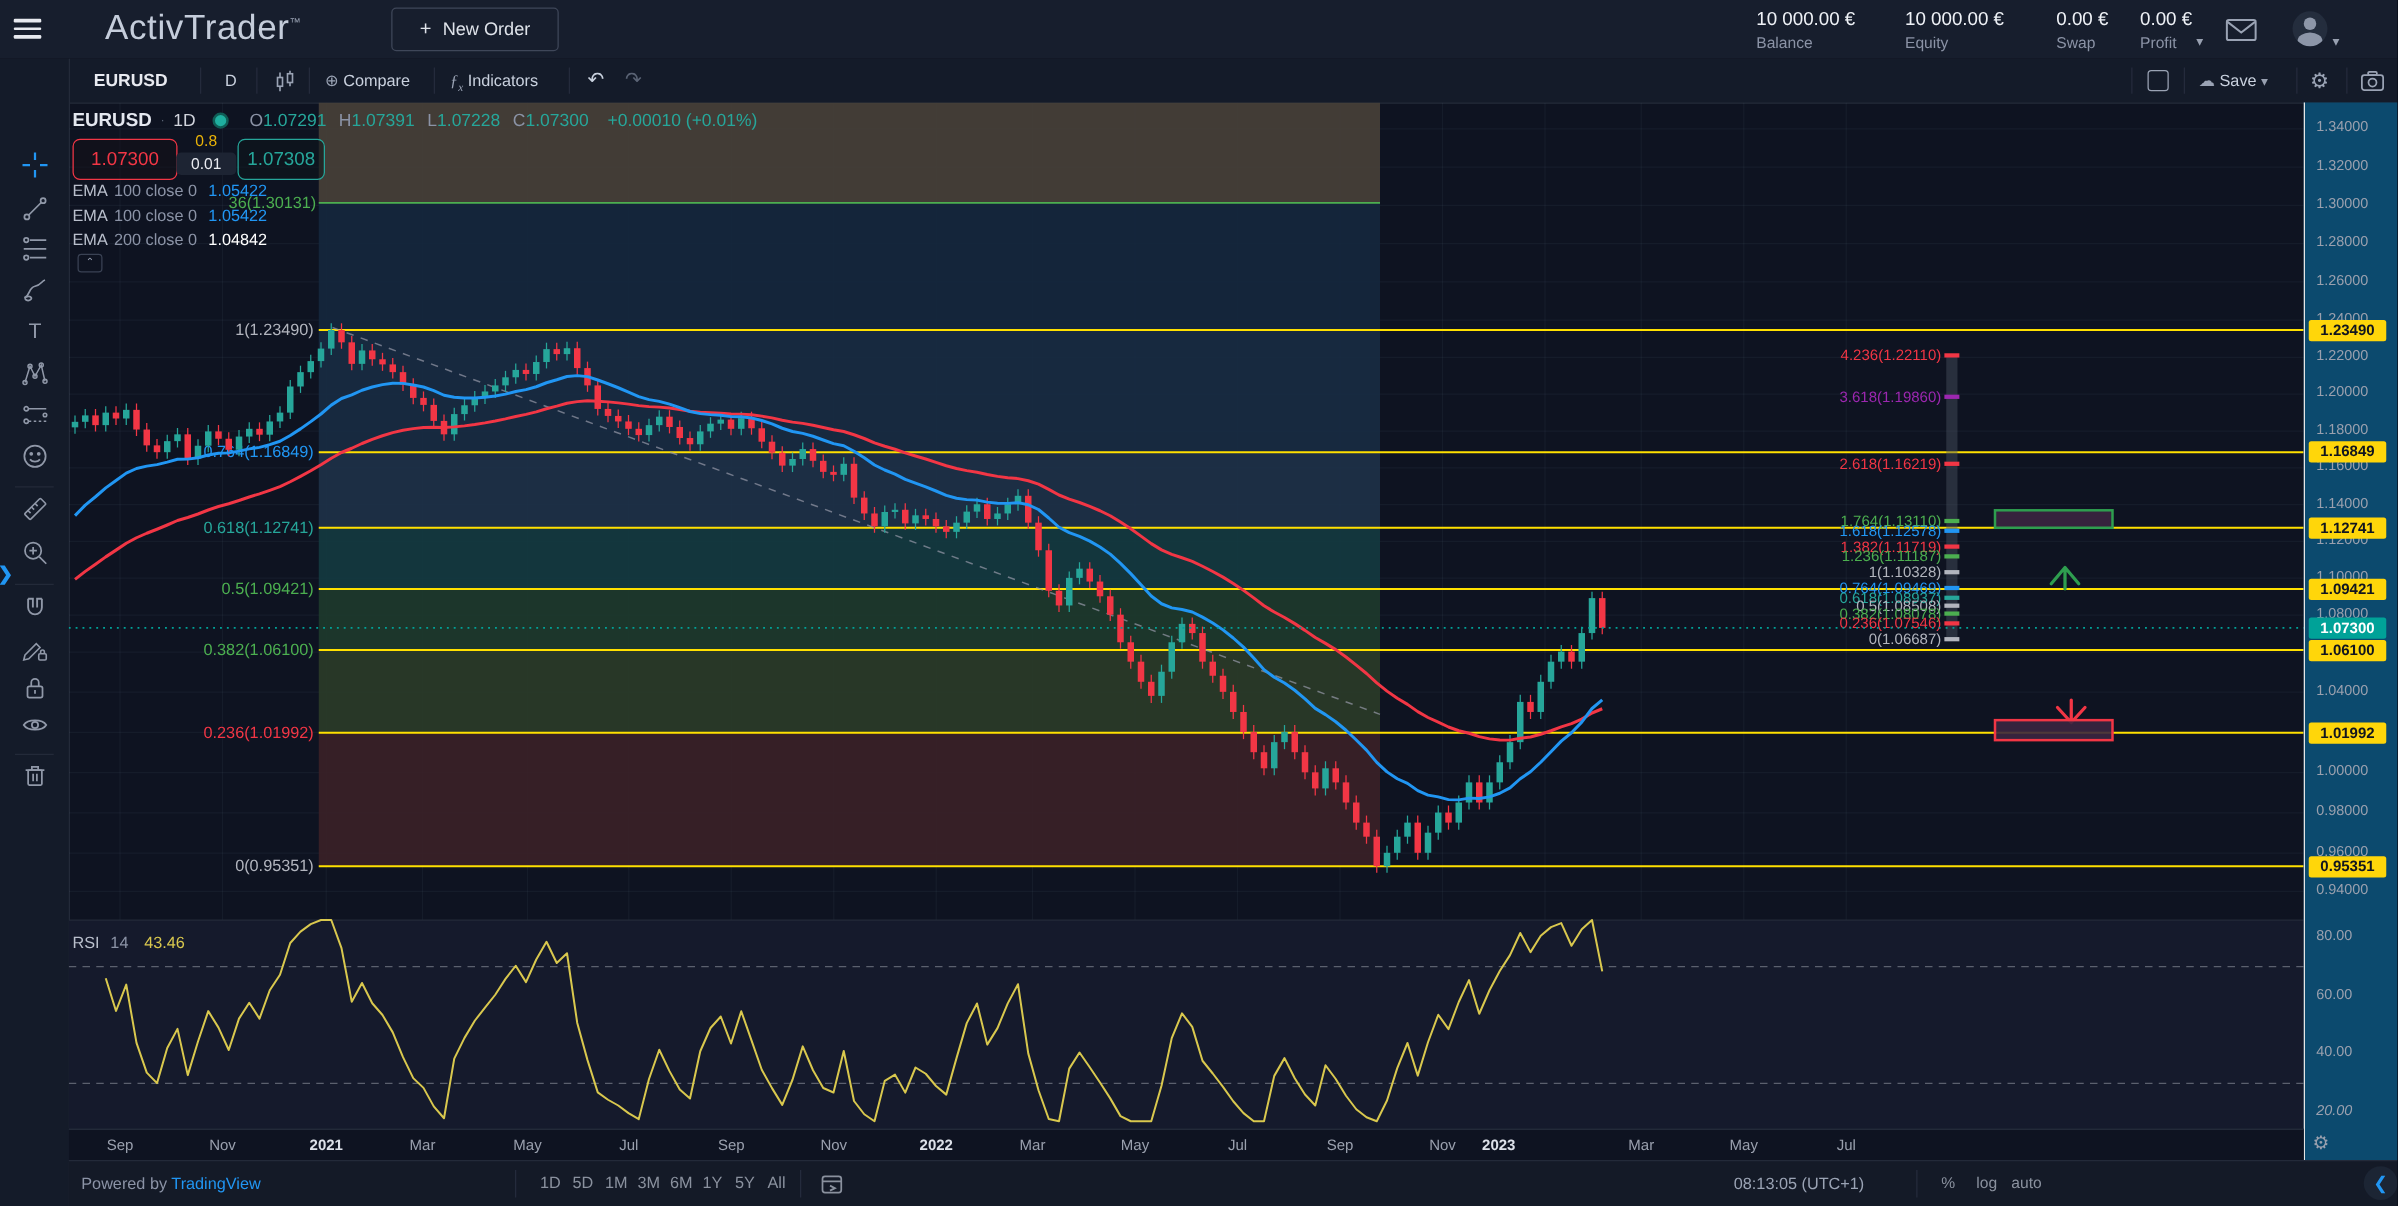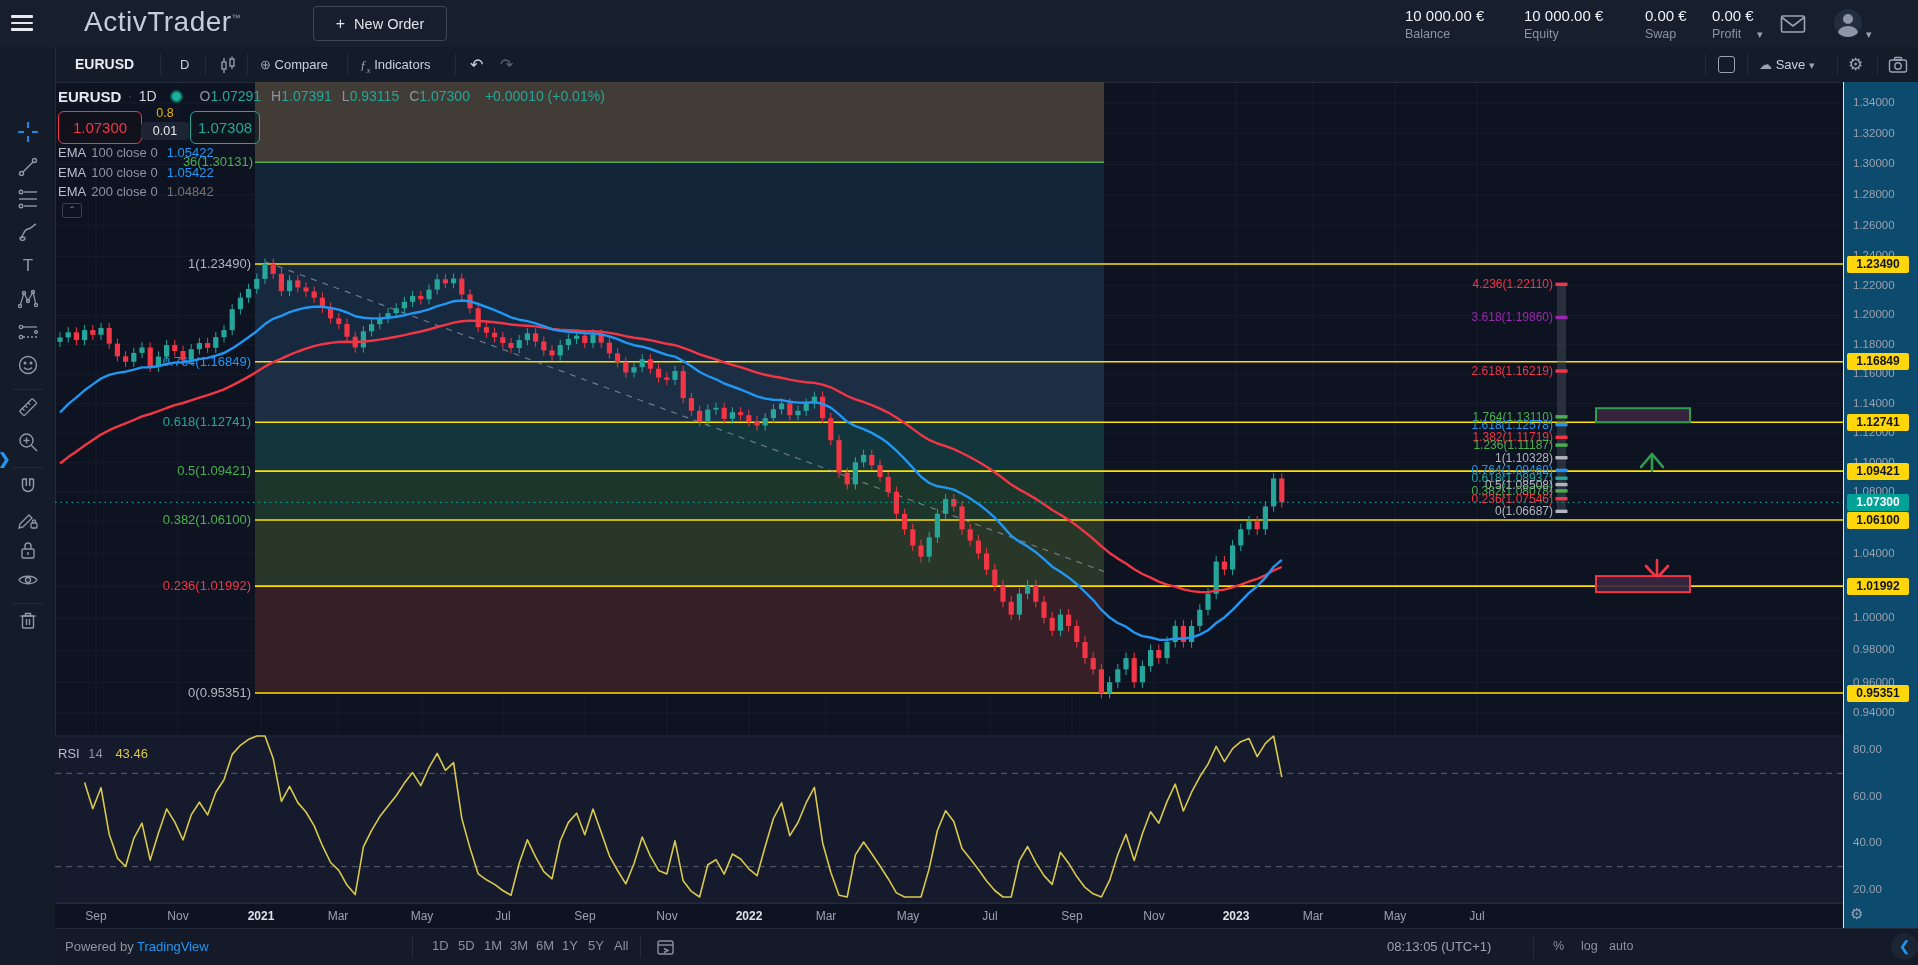--- a/index.html
+++ b/index.html
@@ -740,7 +740,7 @@
     <span class="sep-dot">·</span>
     <span class="intv">1D</span>
     <span id="status-dot"></span>
-    <span id="ohlc-host"><span class="ohlc-k">O</span><span class="ohlc-v">1.07291</span><span class="ohlc-k">H</span><span class="ohlc-v">1.07391</span><span class="ohlc-k">L</span><span class="ohlc-v">0.93115</span><span class="ohlc-k">C</span><span class="ohlc-v">1.07300</span></span>
+    <span id="ohlc-host"><span class="ohlc-k">O</span><span class="ohlc-v">1.07291</span><span class="ohlc-k">H</span><span class="ohlc-v">1.07391</span><span class="ohlc-k">L</span><span class="ohlc-v">1.07228</span><span class="ohlc-k">C</span><span class="ohlc-v">1.07300</span></span>
     <span class="chg">+0.00010 (+0.01%)</span>
   </div>
   <div id="bid-btn">1.07300</div>

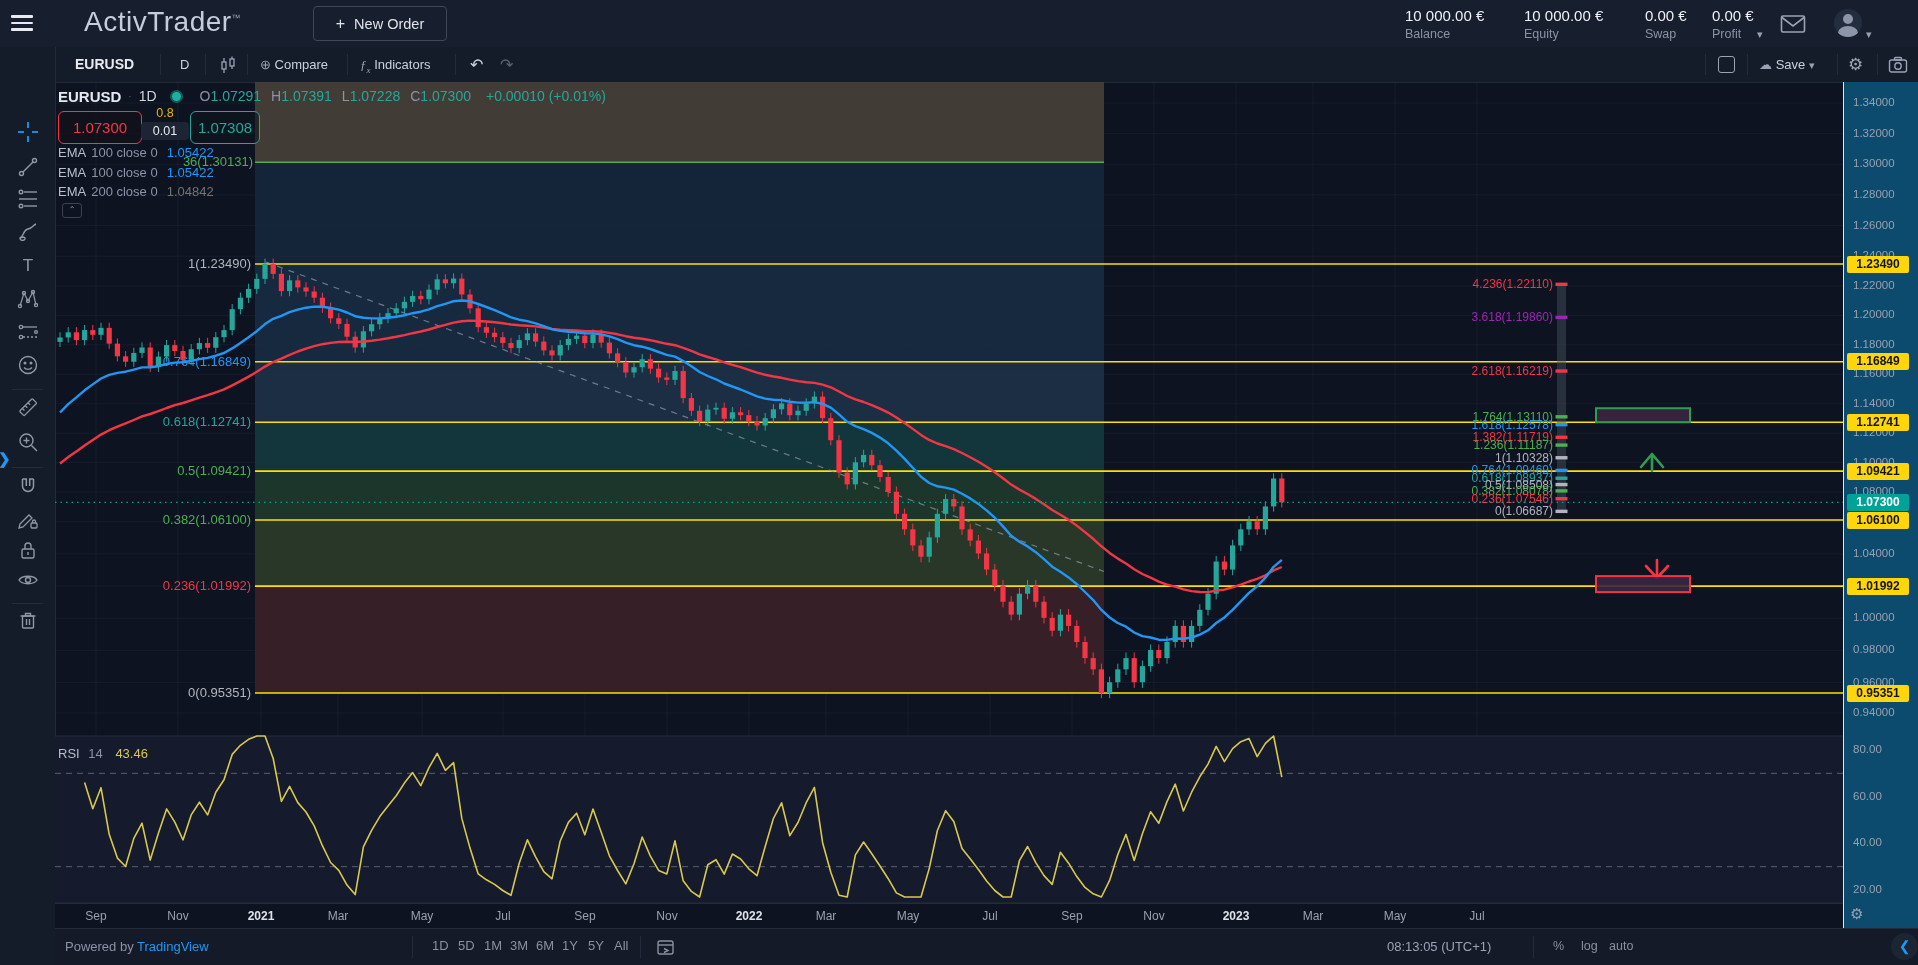--- a/index.html
+++ b/index.html
@@ -752,7 +752,7 @@
   <div id="ind-host">
       <div class="ind-row" style="top: 145px;"><span class="ind-name">EMA</span><span class="ind-params">100 close 0</span><span class="ind-val" style="color: rgb(33, 150, 243);">1.05422</span></div>
       <div class="ind-row" style="top: 164.5px;"><span class="ind-name">EMA</span><span class="ind-params">100 close 0</span><span class="ind-val" style="color: rgb(33, 150, 243);">1.05422</span></div>
-      <div class="ind-row" style="top: 184px;"><span class="ind-name">EMA</span><span class="ind-params">200 close 0</span><span class="ind-val" style="color: #737373;">1.04842</span></div>
+      <div class="ind-row" style="top: 184px;"><span class="ind-name">EMA</span><span class="ind-params">200 close 0</span><span class="ind-val" style="color: #ffffff;">1.04842</span></div>
     </div>
   <div id="collapse-btn">⌃</div>
   <div id="rsi-legend">

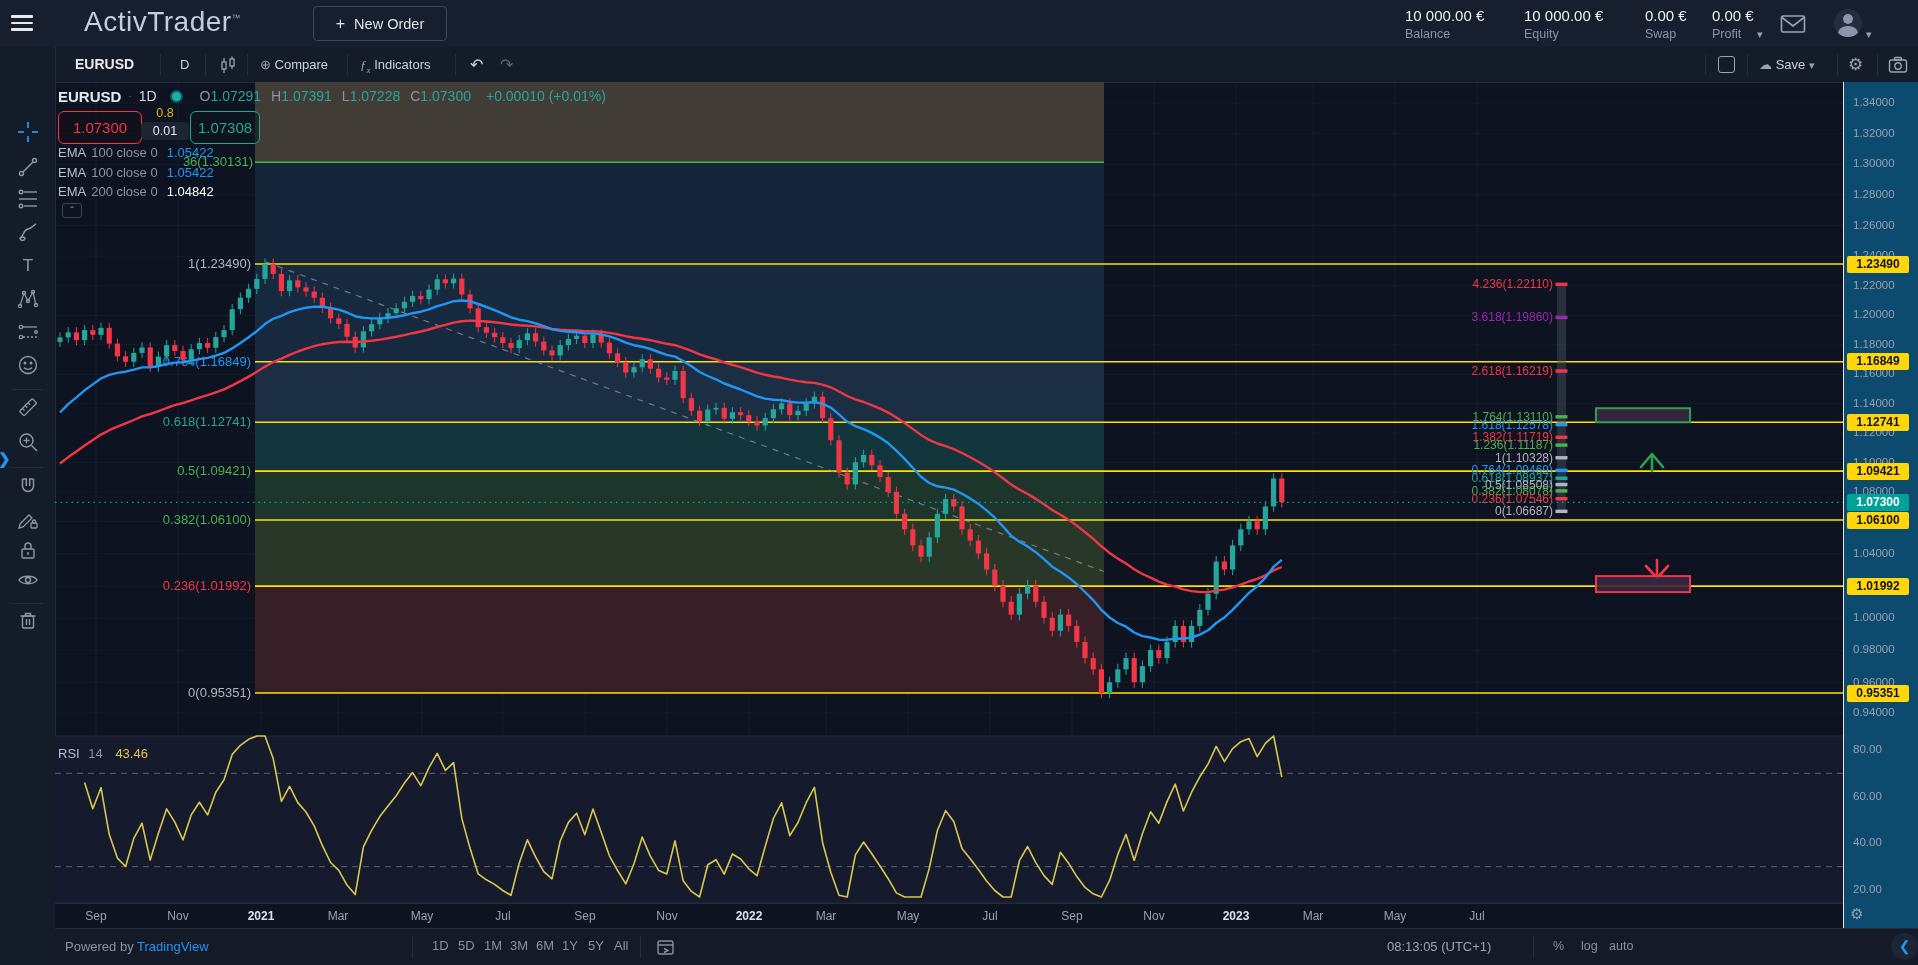--- a/index.html
+++ b/index.html
@@ -786,7 +786,7 @@
       <div class="ptick" style="top: 661px;">80.00</div>
       <div class="ptick" style="top: 707.667px;">60.00</div>
       <div class="ptick" style="top: 754.333px; text-align: center;">40.00</div>
-      <div class="ptick" style="top: 801px;">20.00</div>
+      <div class="ptick" style="top: 801px; font-style: italic;">20.00</div>
       <div class="pbadge" style="top: 173.5px;">1.23490</div>
       <div class="pbadge" style="top: 271.263px;">1.16849</div>
       <div class="pbadge" style="top: 331.737px;">1.12741</div>

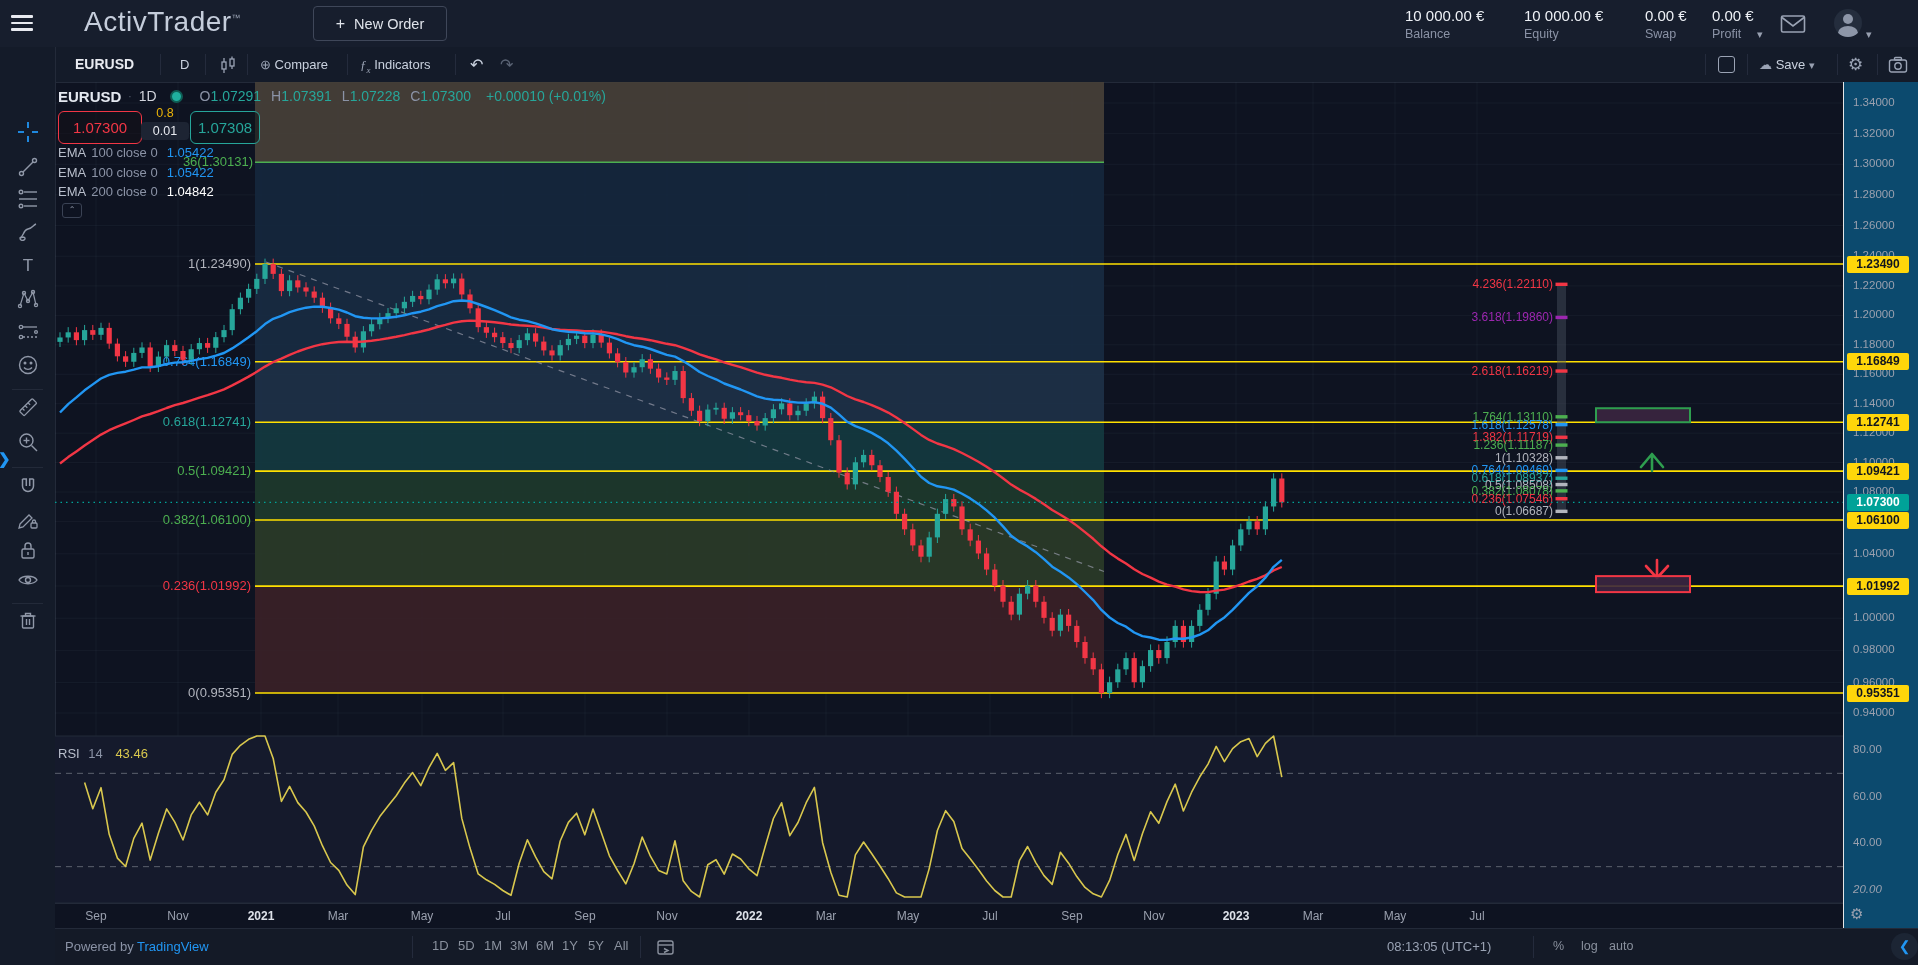--- a/index.html
+++ b/index.html
@@ -811,7 +811,7 @@
       <div class="ttick" style="left: 935px;">Jul</div>
       <div class="ttick" style="left: 1017px;">Sep</div>
       <div class="ttick" style="left: 1099px;">Nov</div>
-      <div class="ttick major" style="left: 1181px;">2023</div>
+      <div class="ttick major" style="left: 1144px;">2023</div>
       <div class="ttick" style="left: 1258px;">Mar</div>
       <div class="ttick" style="left: 1340px;">May</div>
       <div class="ttick" style="left: 1422px;">Jul</div>

